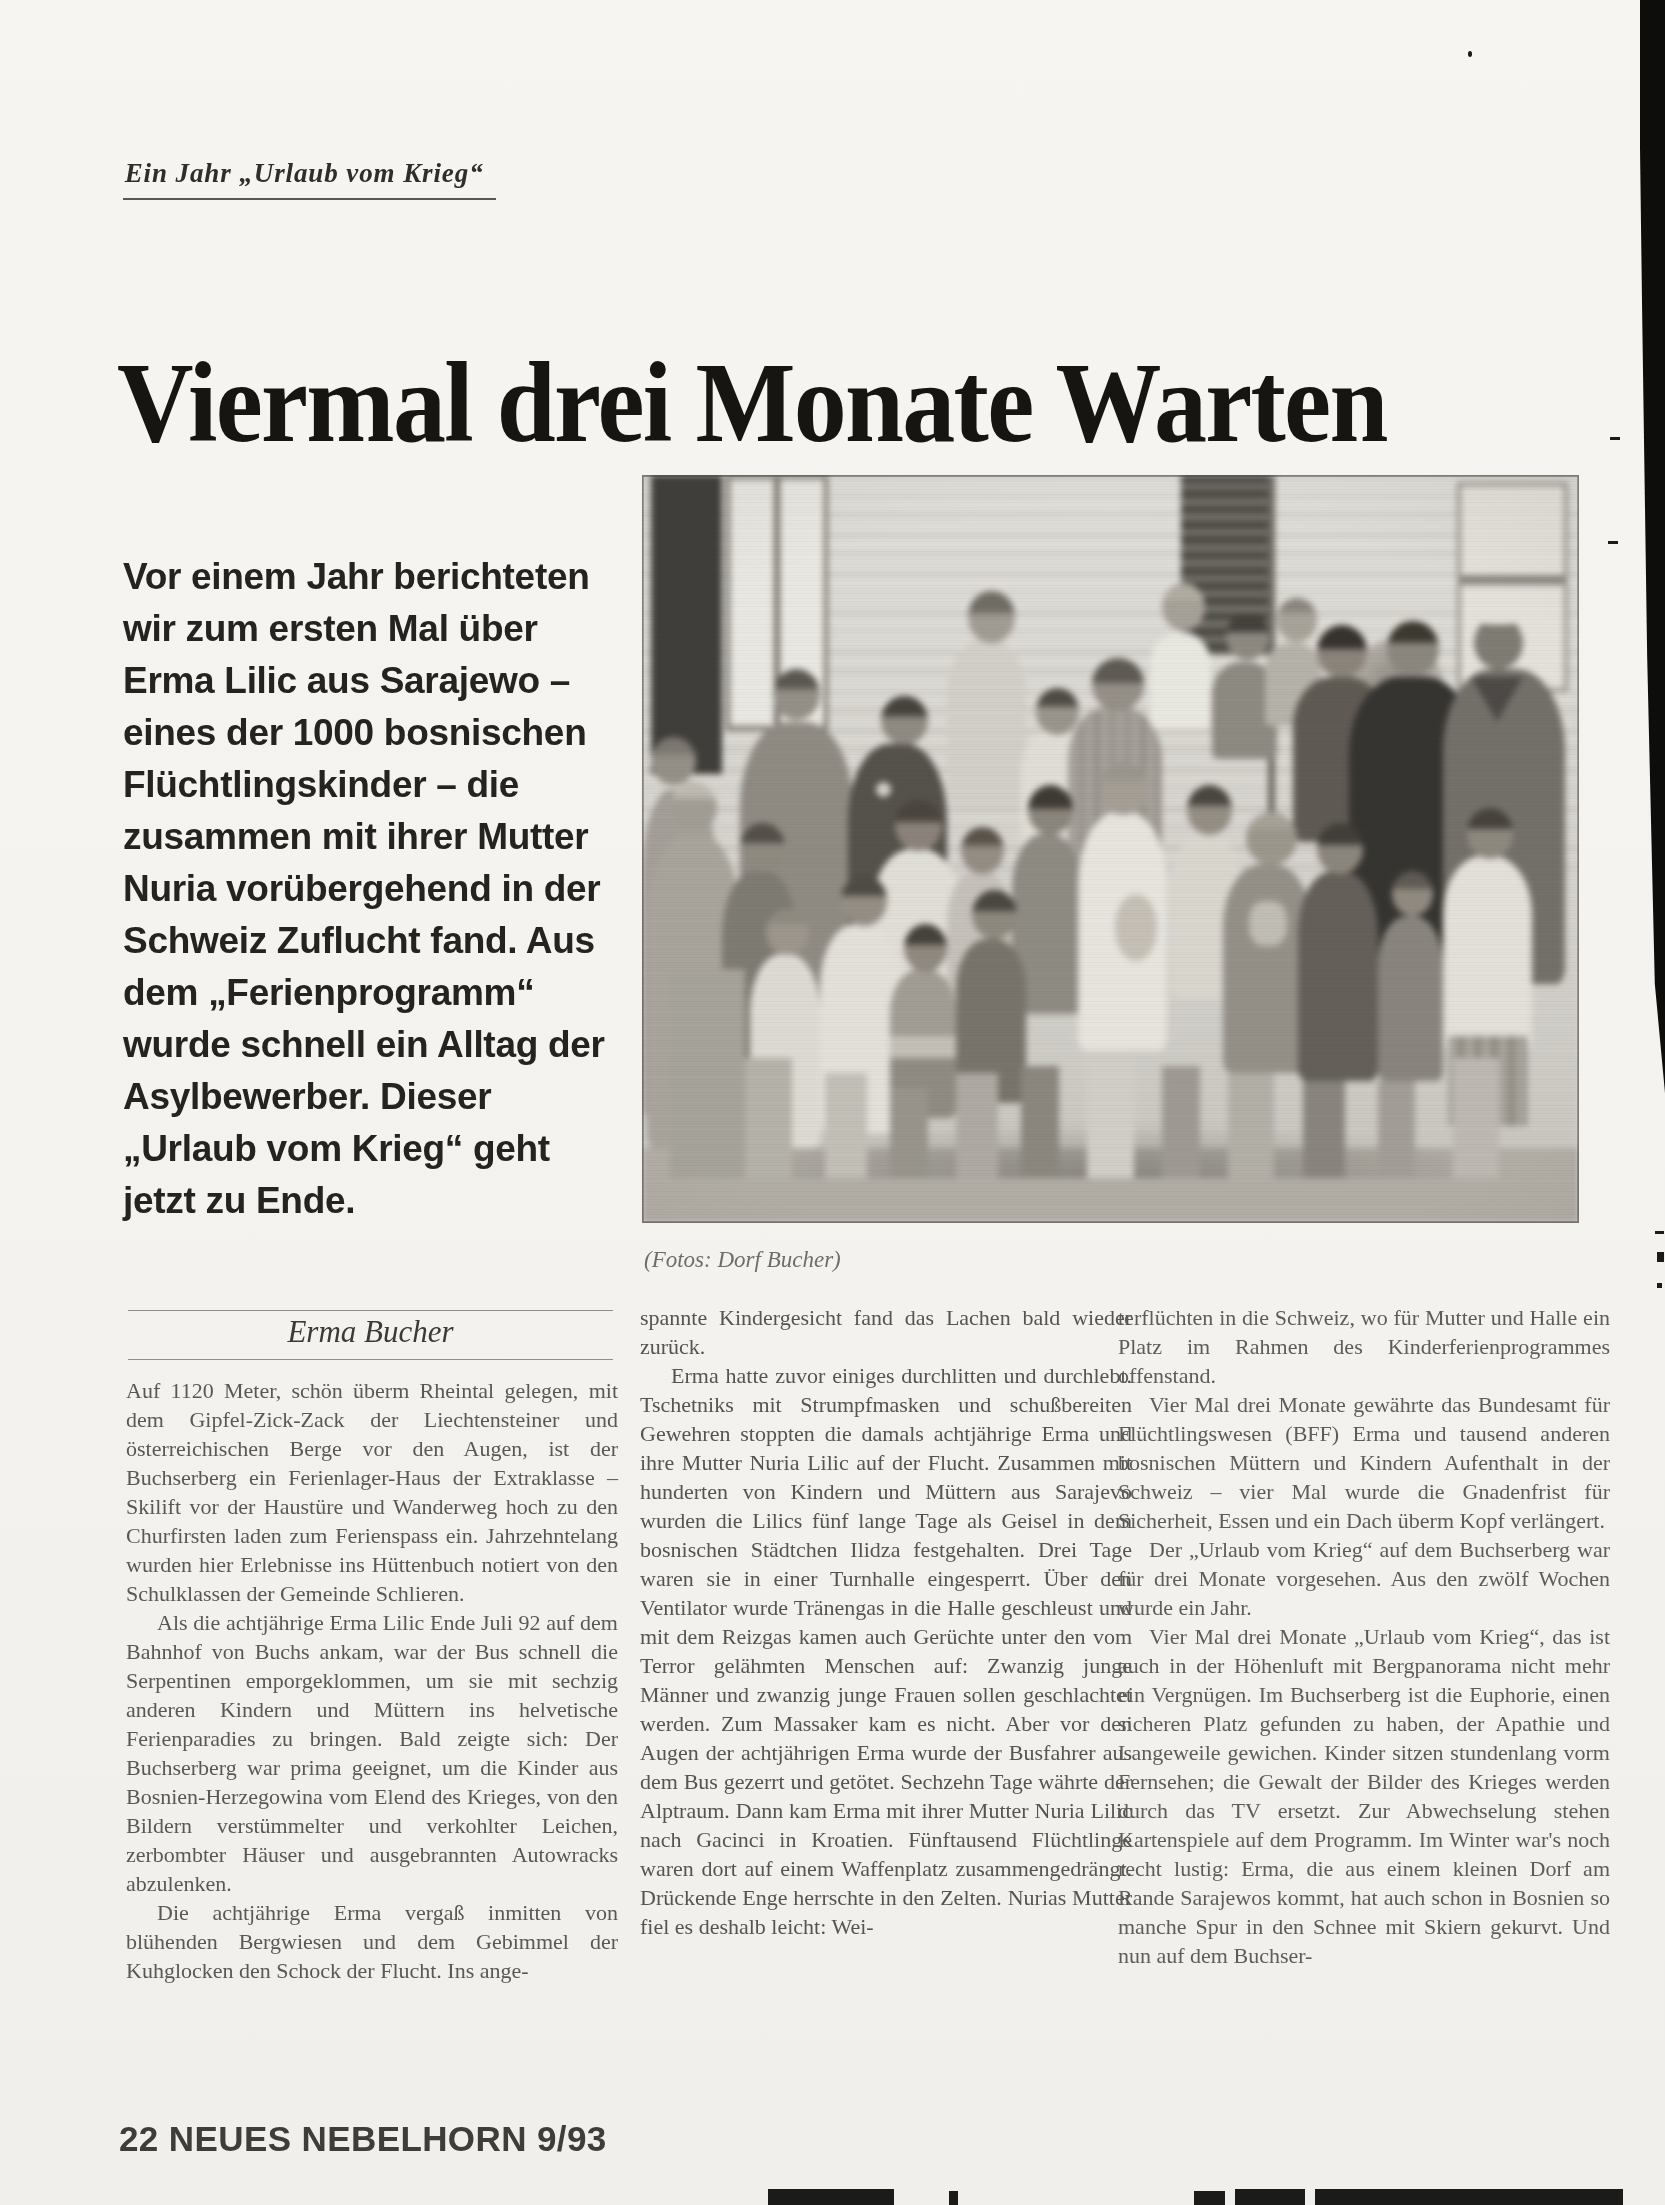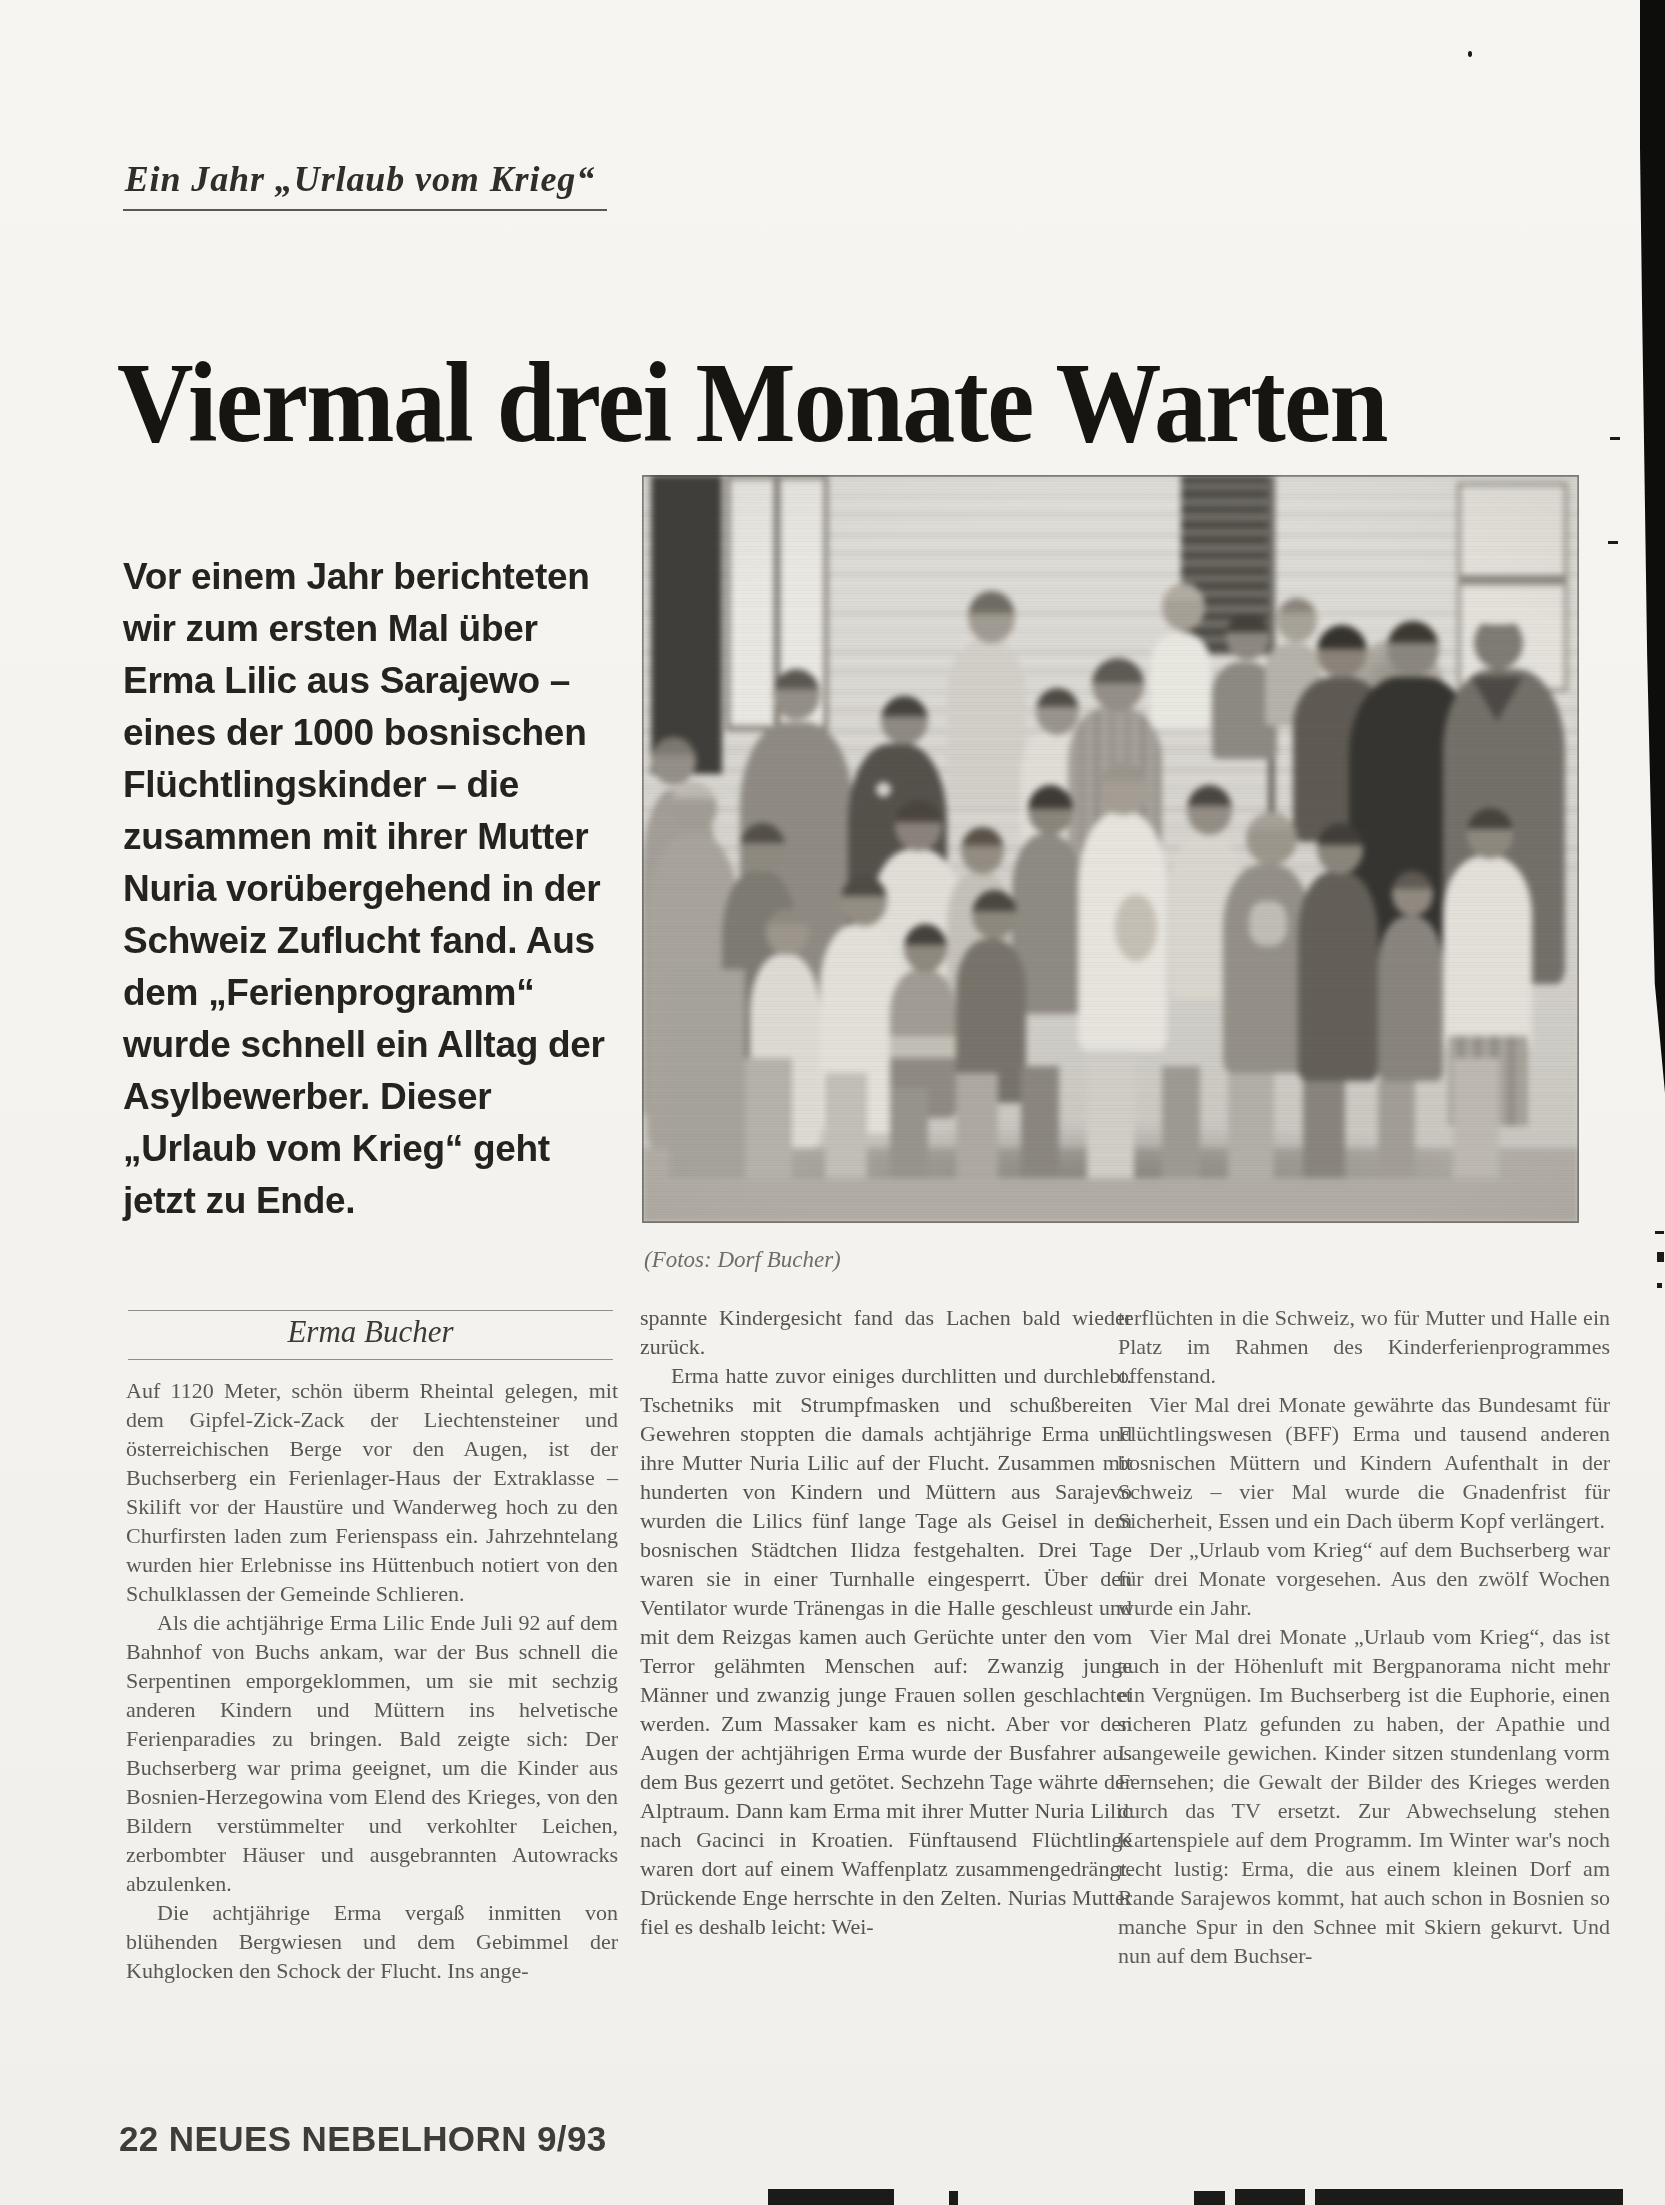--- a/index.html
+++ b/index.html
@@ -7,7 +7,7 @@
         font-family:"Liberation Serif",serif;overflow:hidden;}
   
   .kicker{position:absolute;left:123px;top:158px;display:inline-block;
-          font-style:italic;font-weight:bold;font-size:36px;color:#2f2e2b;
+          font-style:italic;font-weight:bold;font-size:27px;color:#2f2e2b;
           padding:0 12px 8.5px 1.7px;border-bottom:2.6px solid #5a5853;letter-spacing:0.9px;text-align:center;}
   
   .headline{position:absolute;left:117px;top:337px;margin:0;white-space:nowrap;

